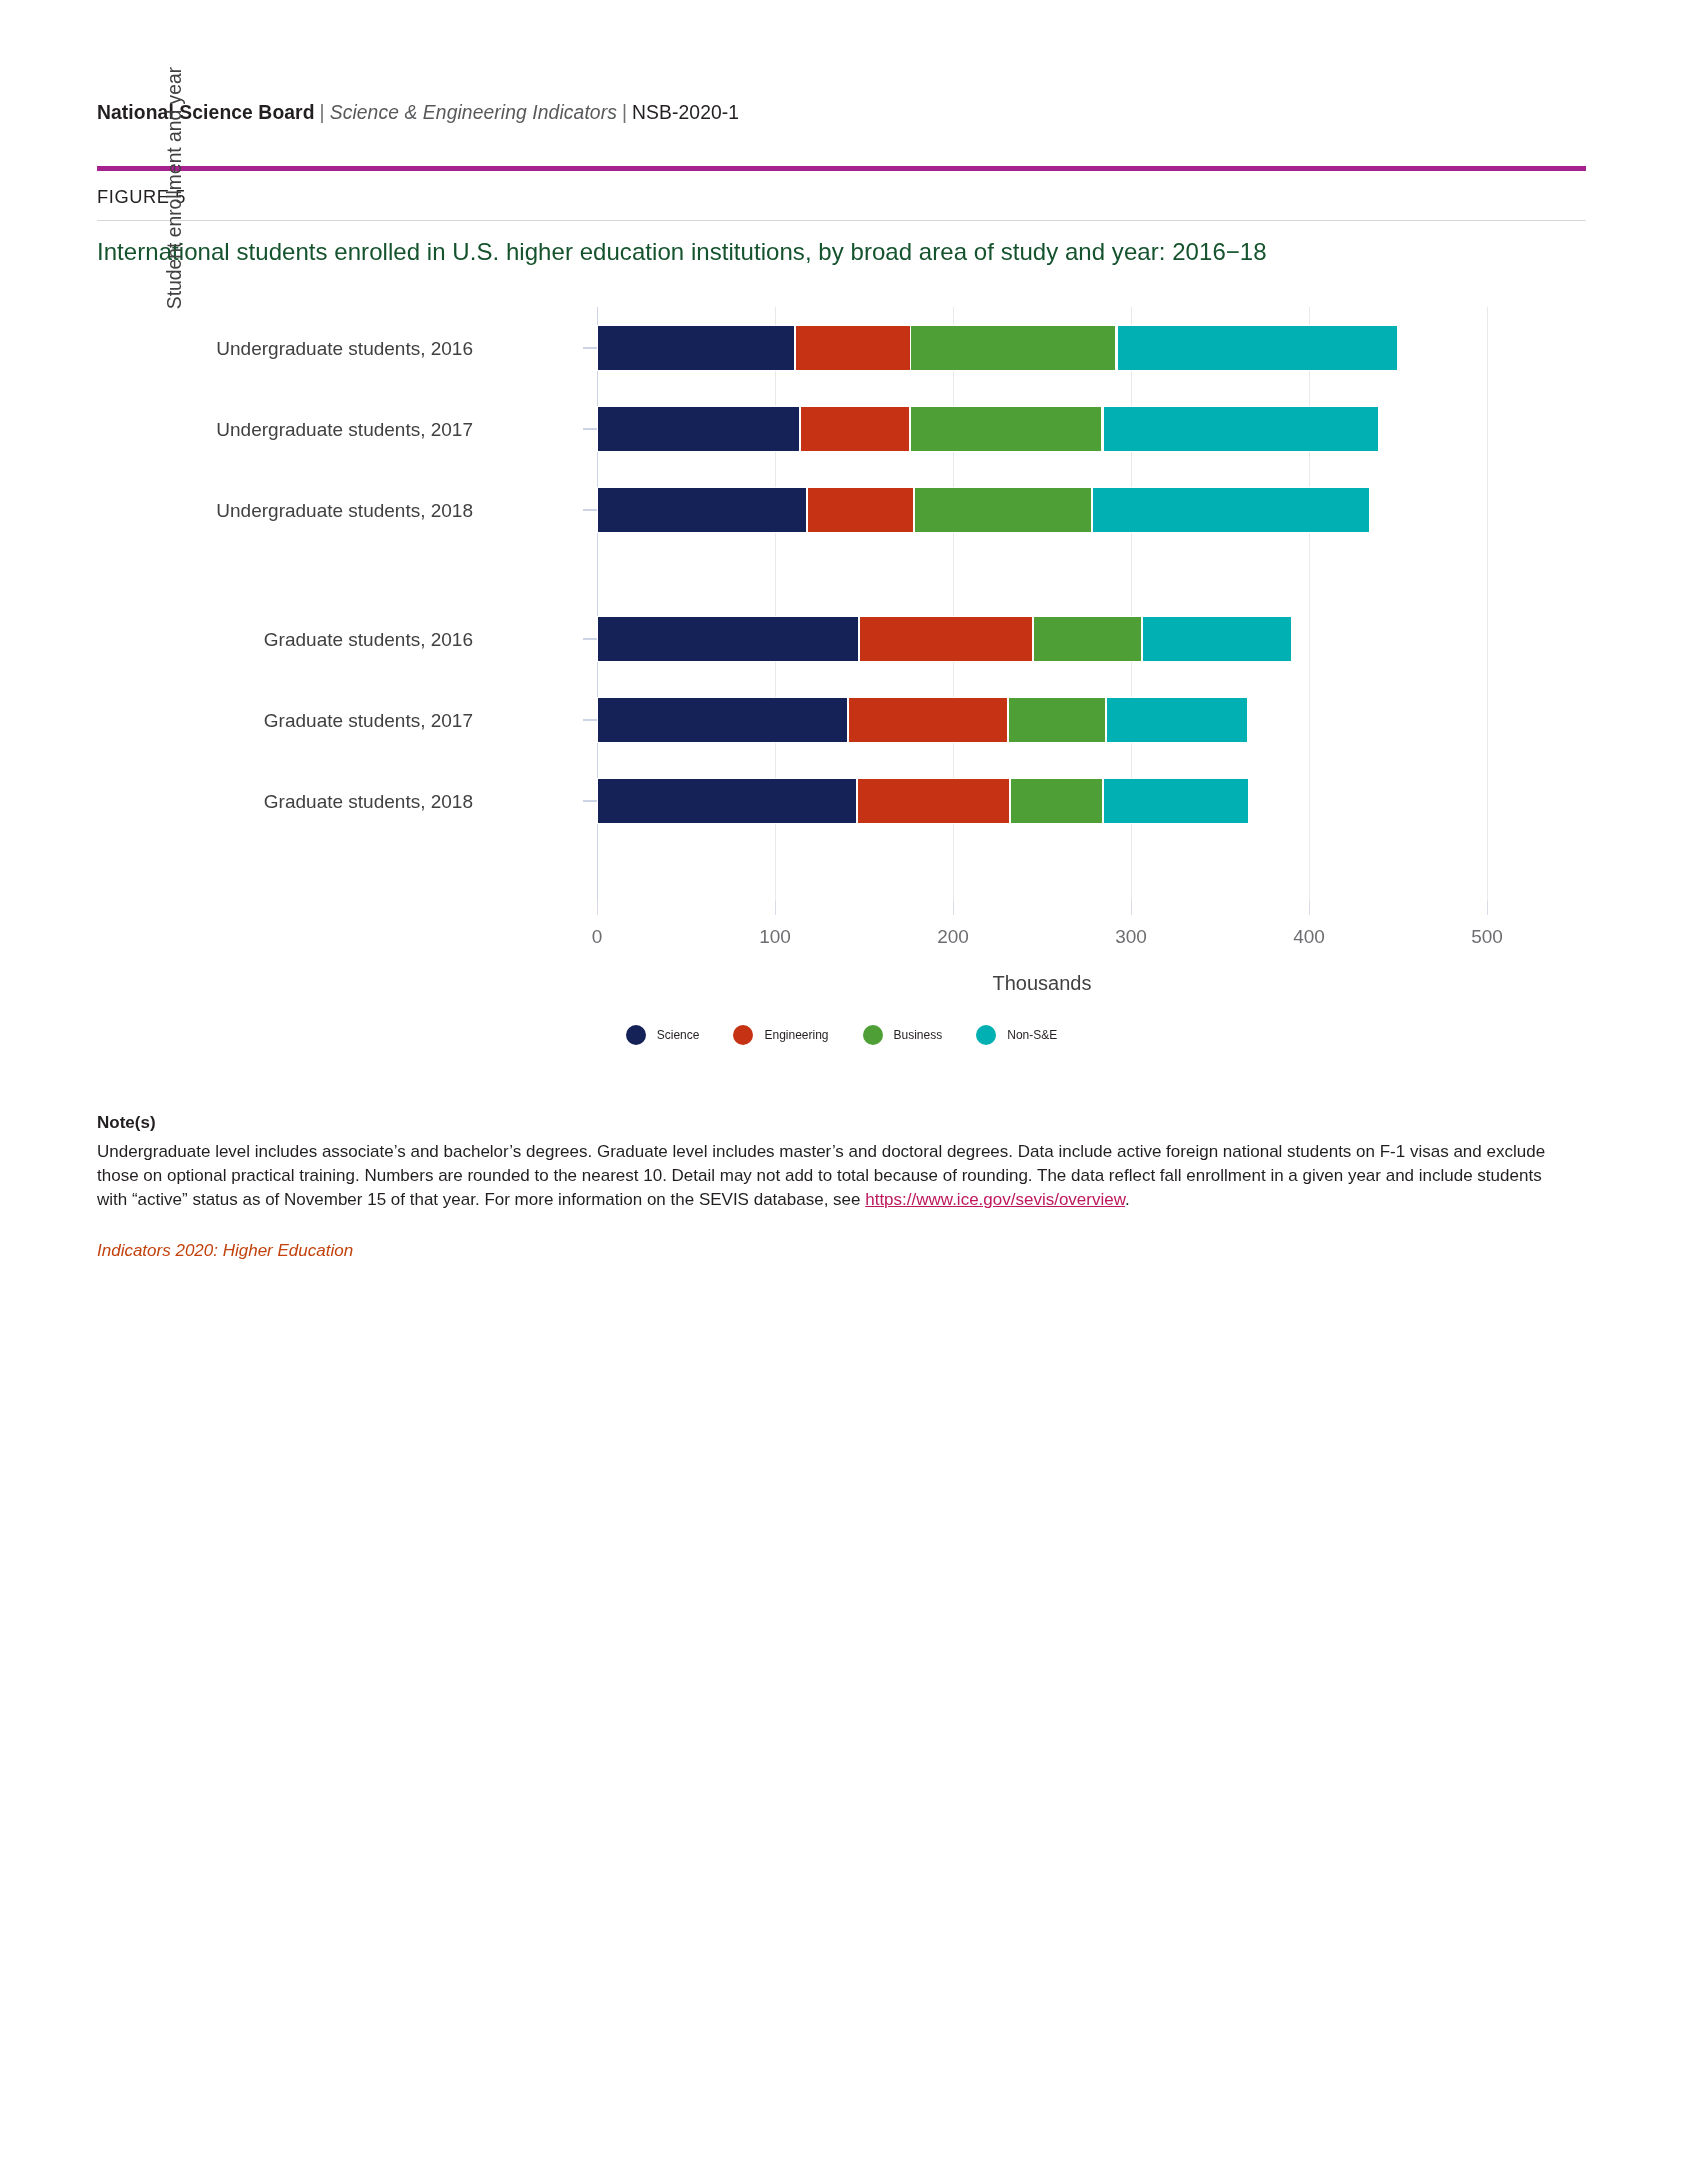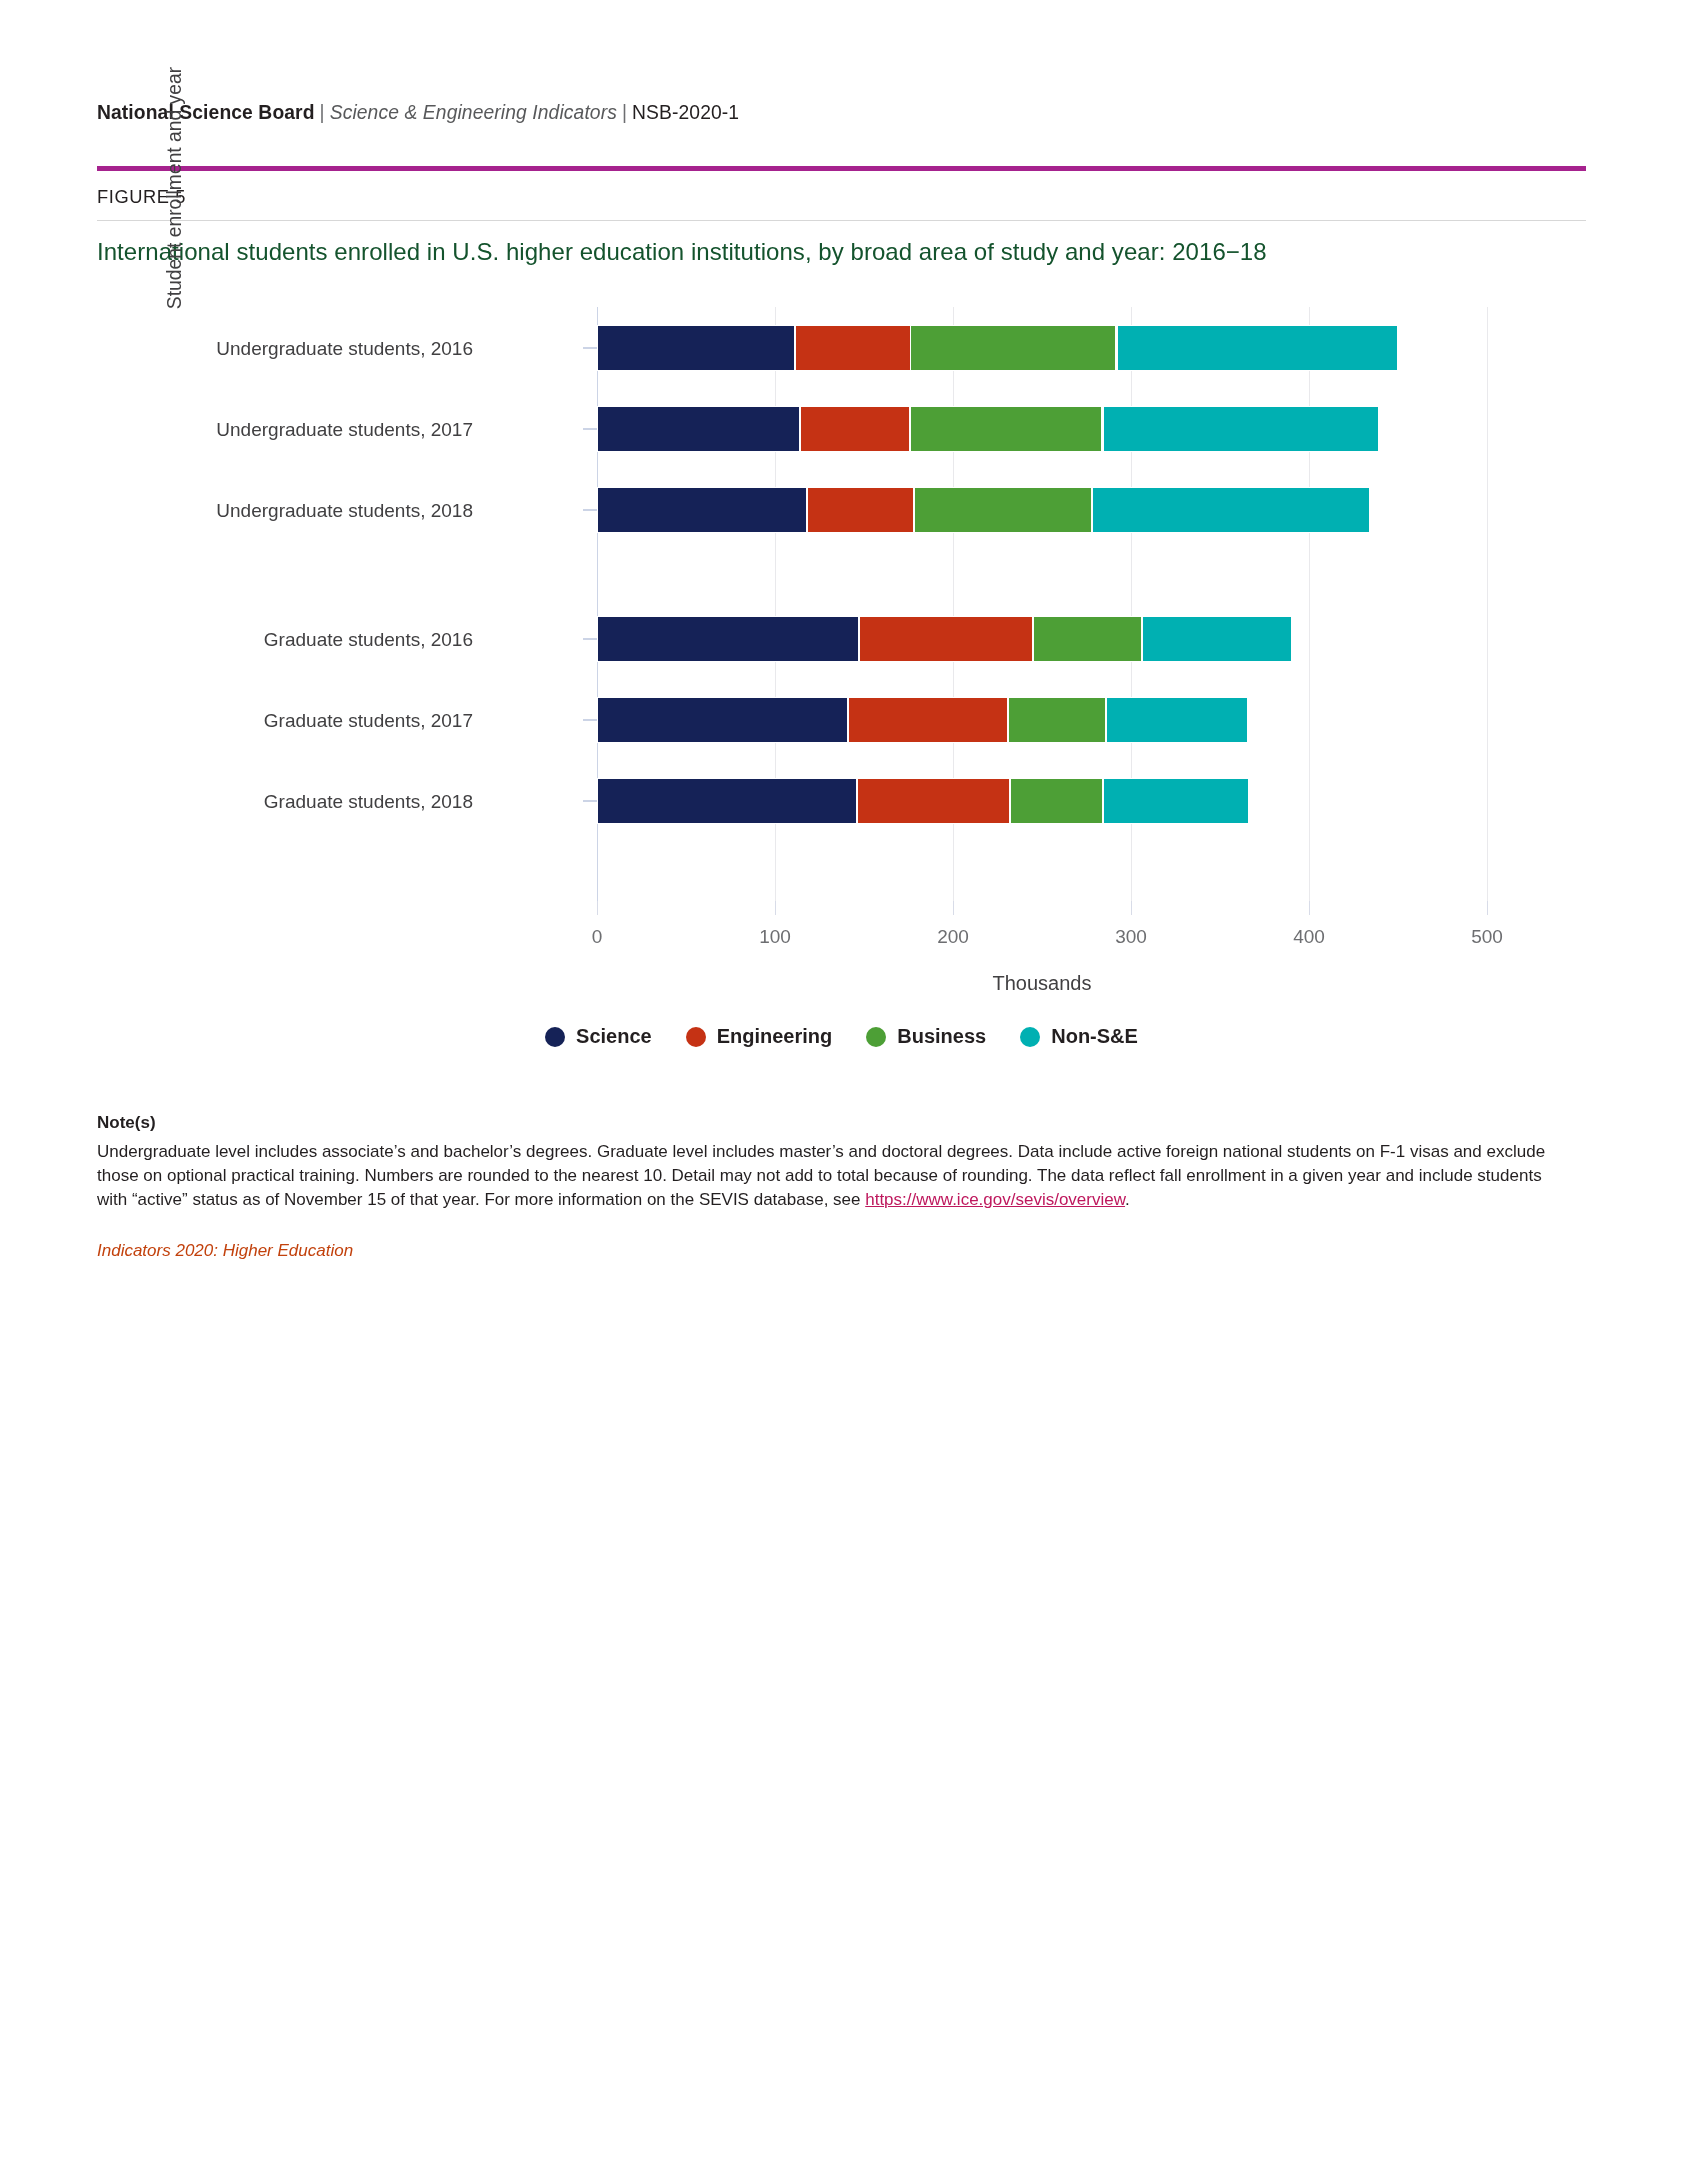--- a/index.html
+++ b/index.html
@@ -178,8 +178,8 @@
     display: flex;
     align-items: center;
     gap: 11px;
-    font-size: 20px;
-    font-weight: bold;
+    font-size: 12px;
+    font-weight: normal;
     color: #231f20;
   }
   .legend-dot {

